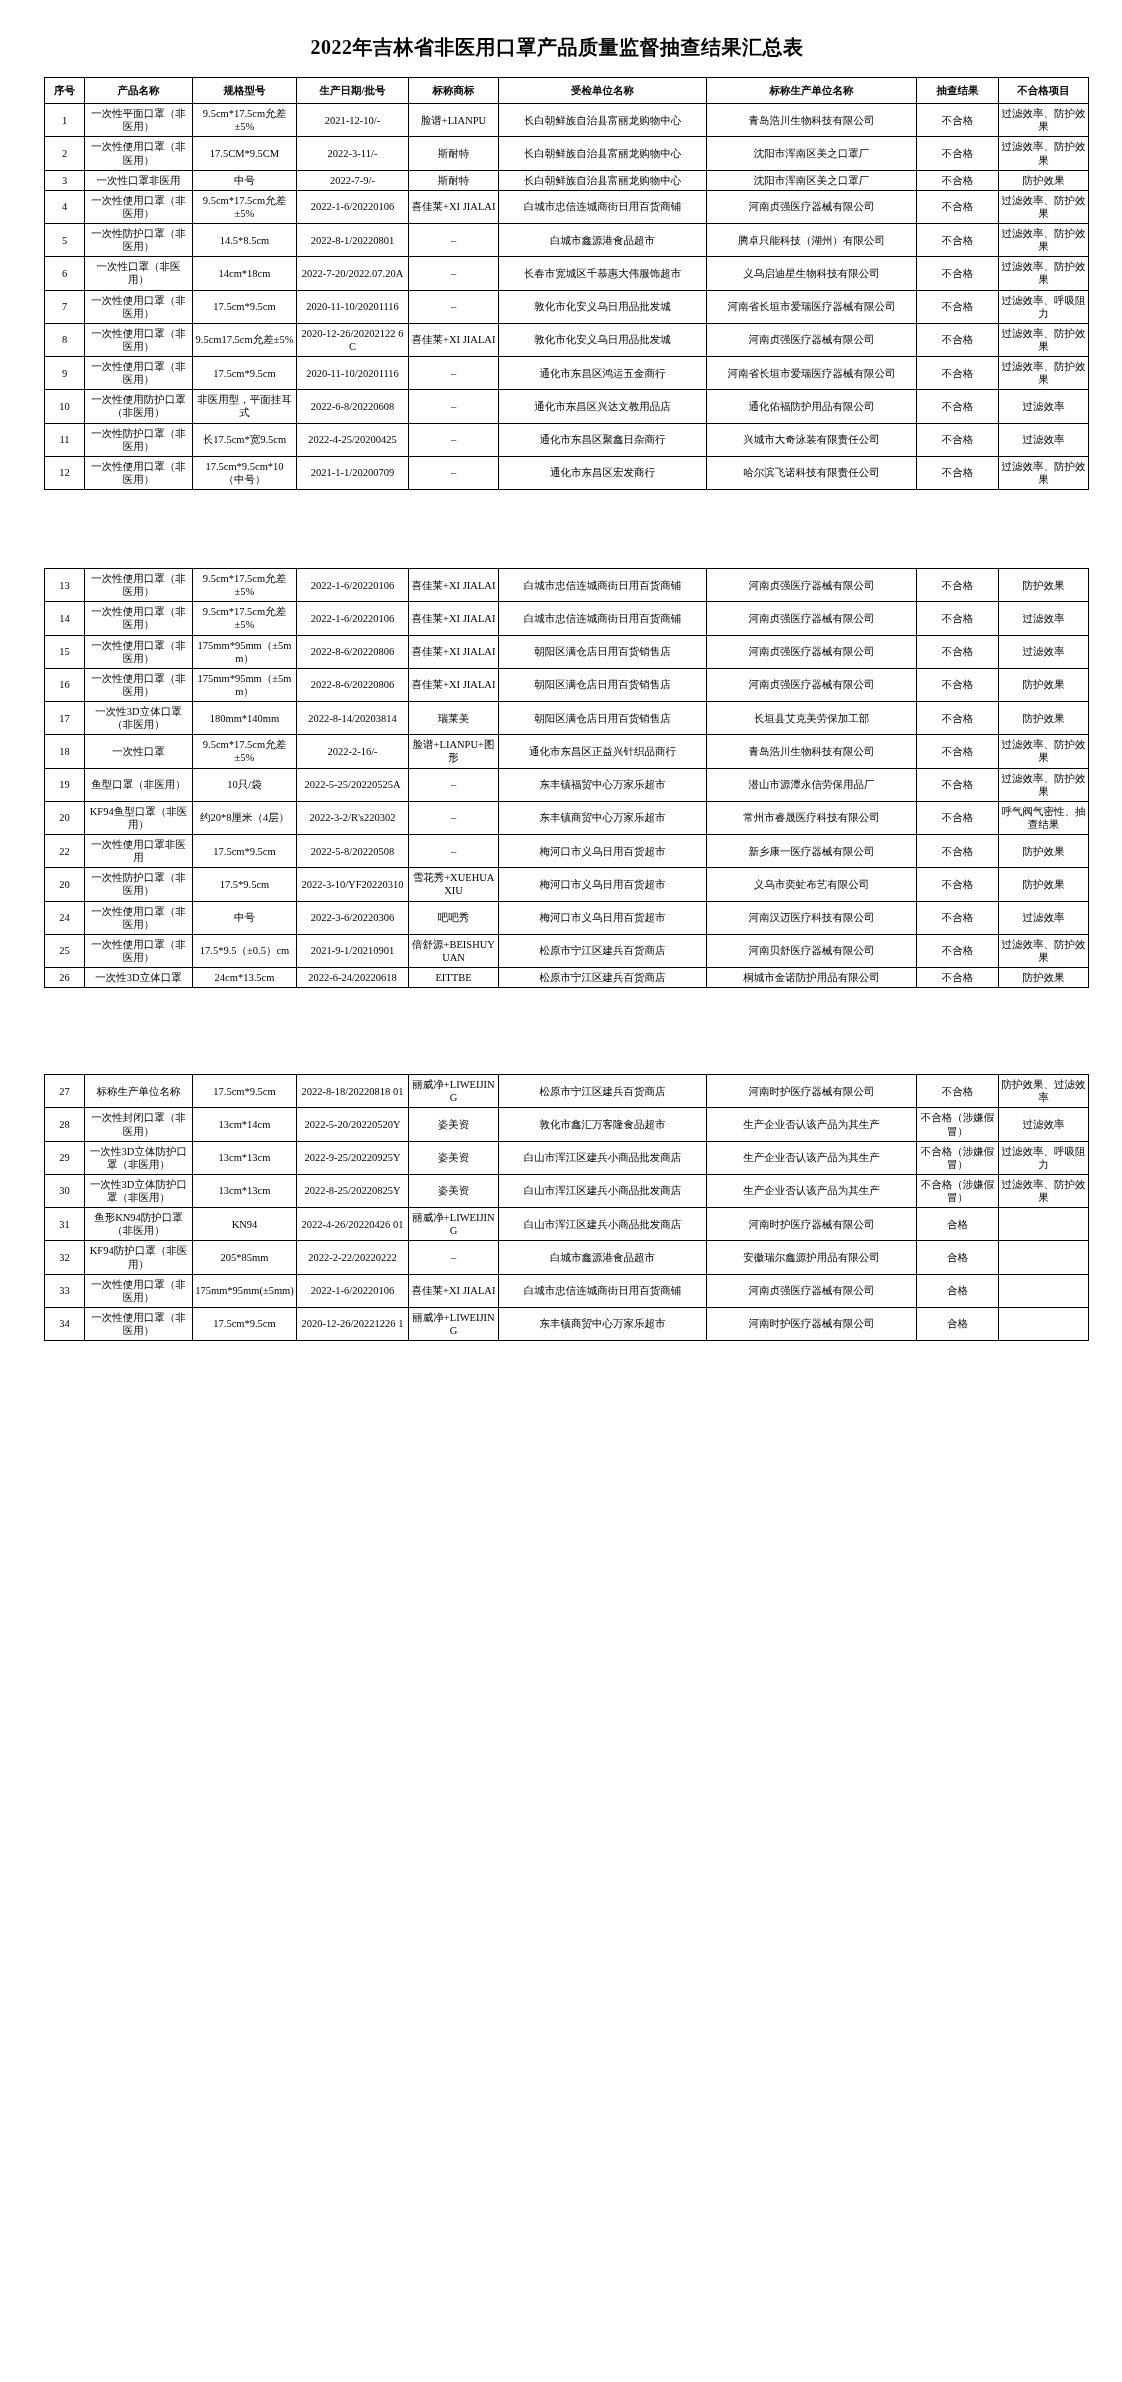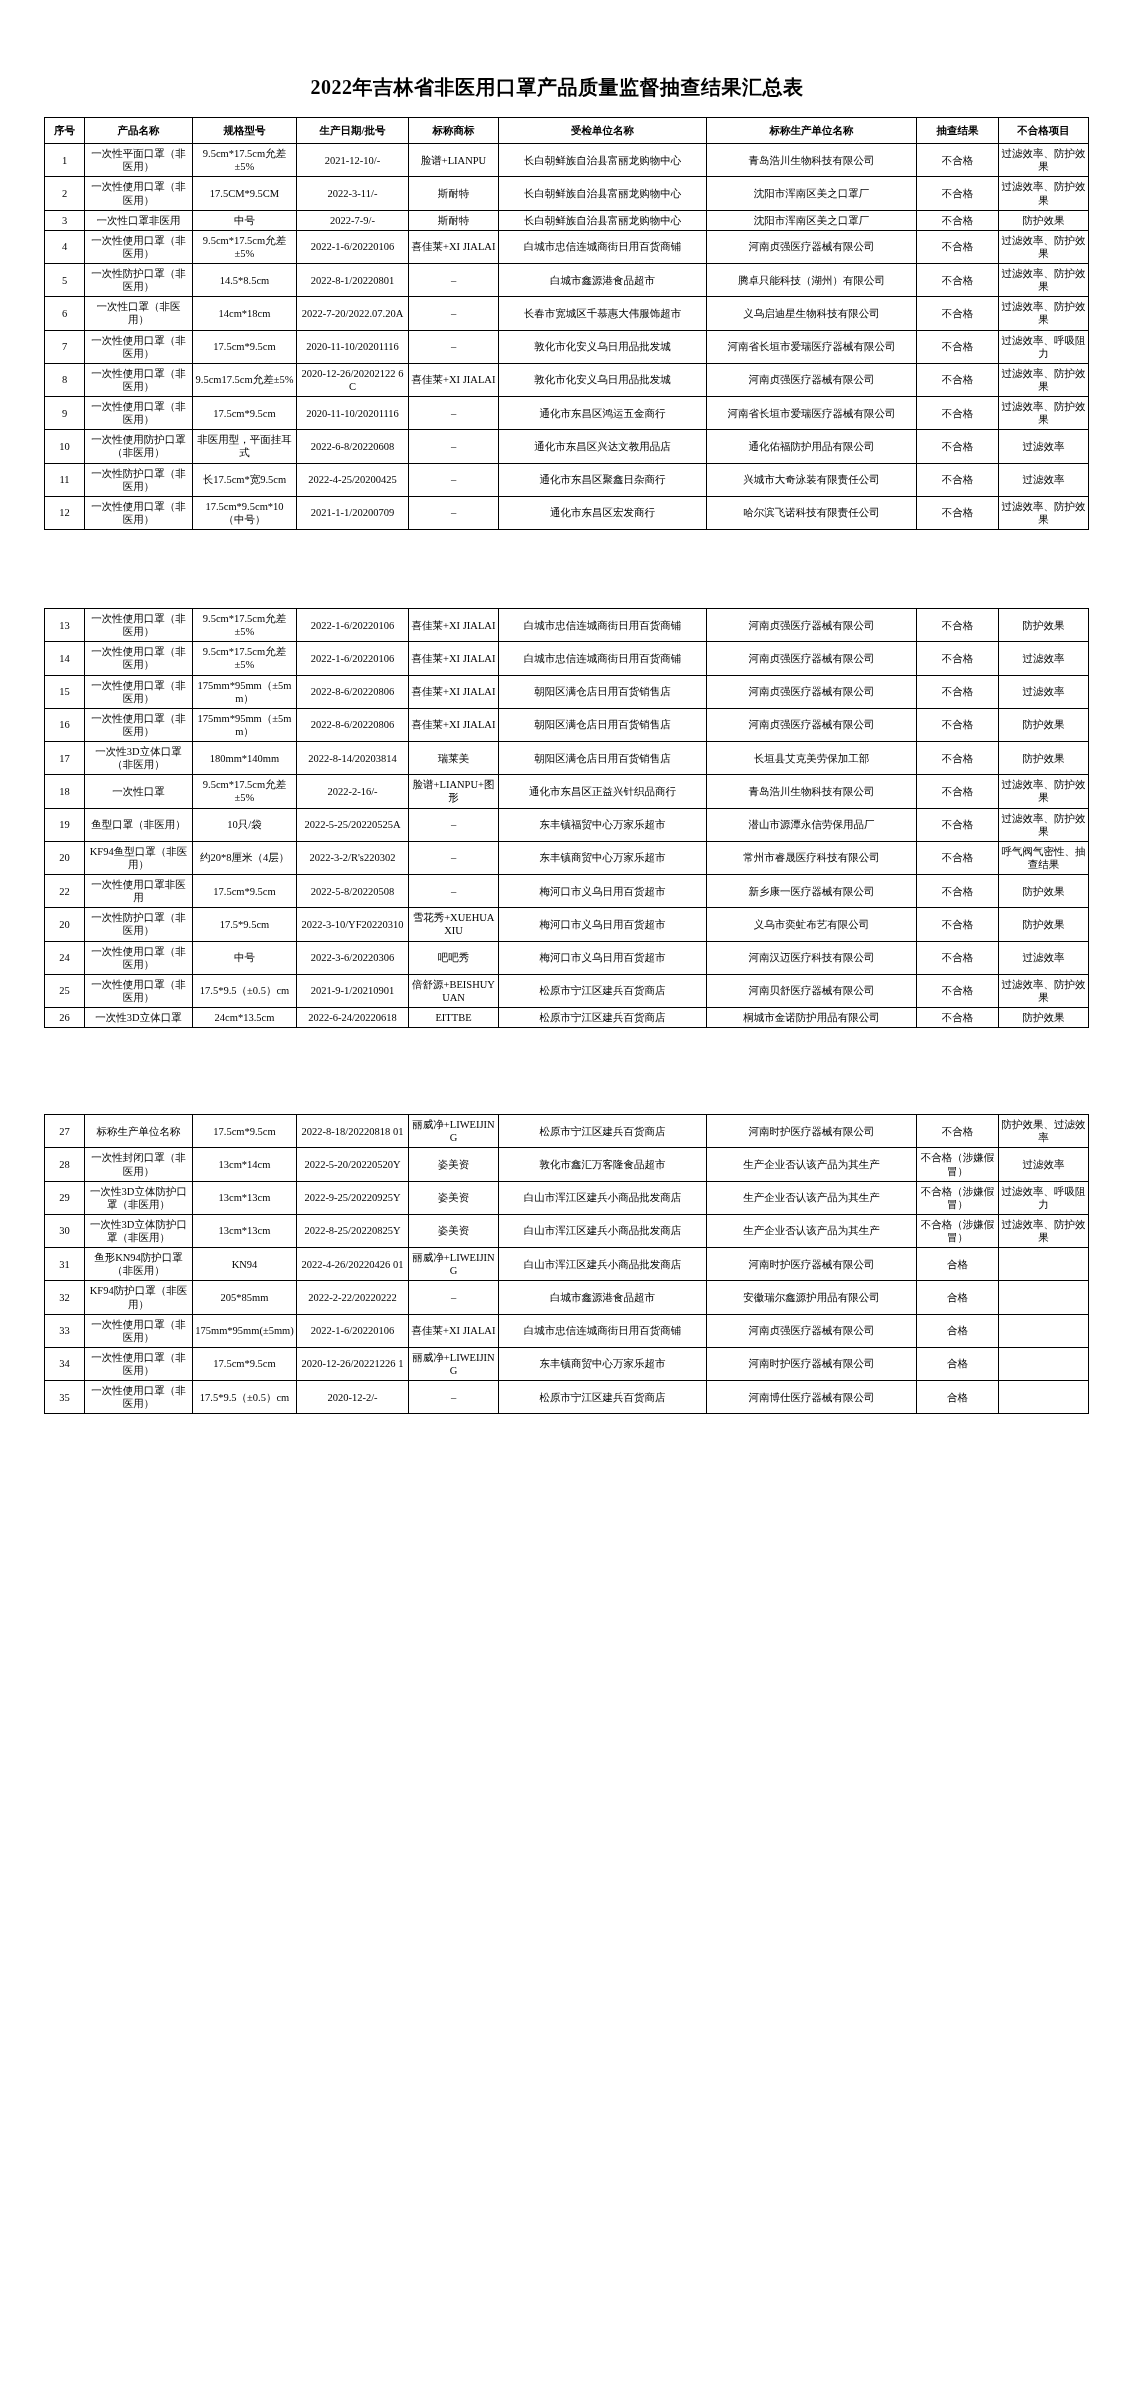--- a/index.html
+++ b/index.html
@@ -17,7 +17,6 @@
     position: relative;
     padding-top: 34px;
     box-sizing: border-box;
-    margin-top: 40px;
   }
   .doc-title {
     text-align: center;

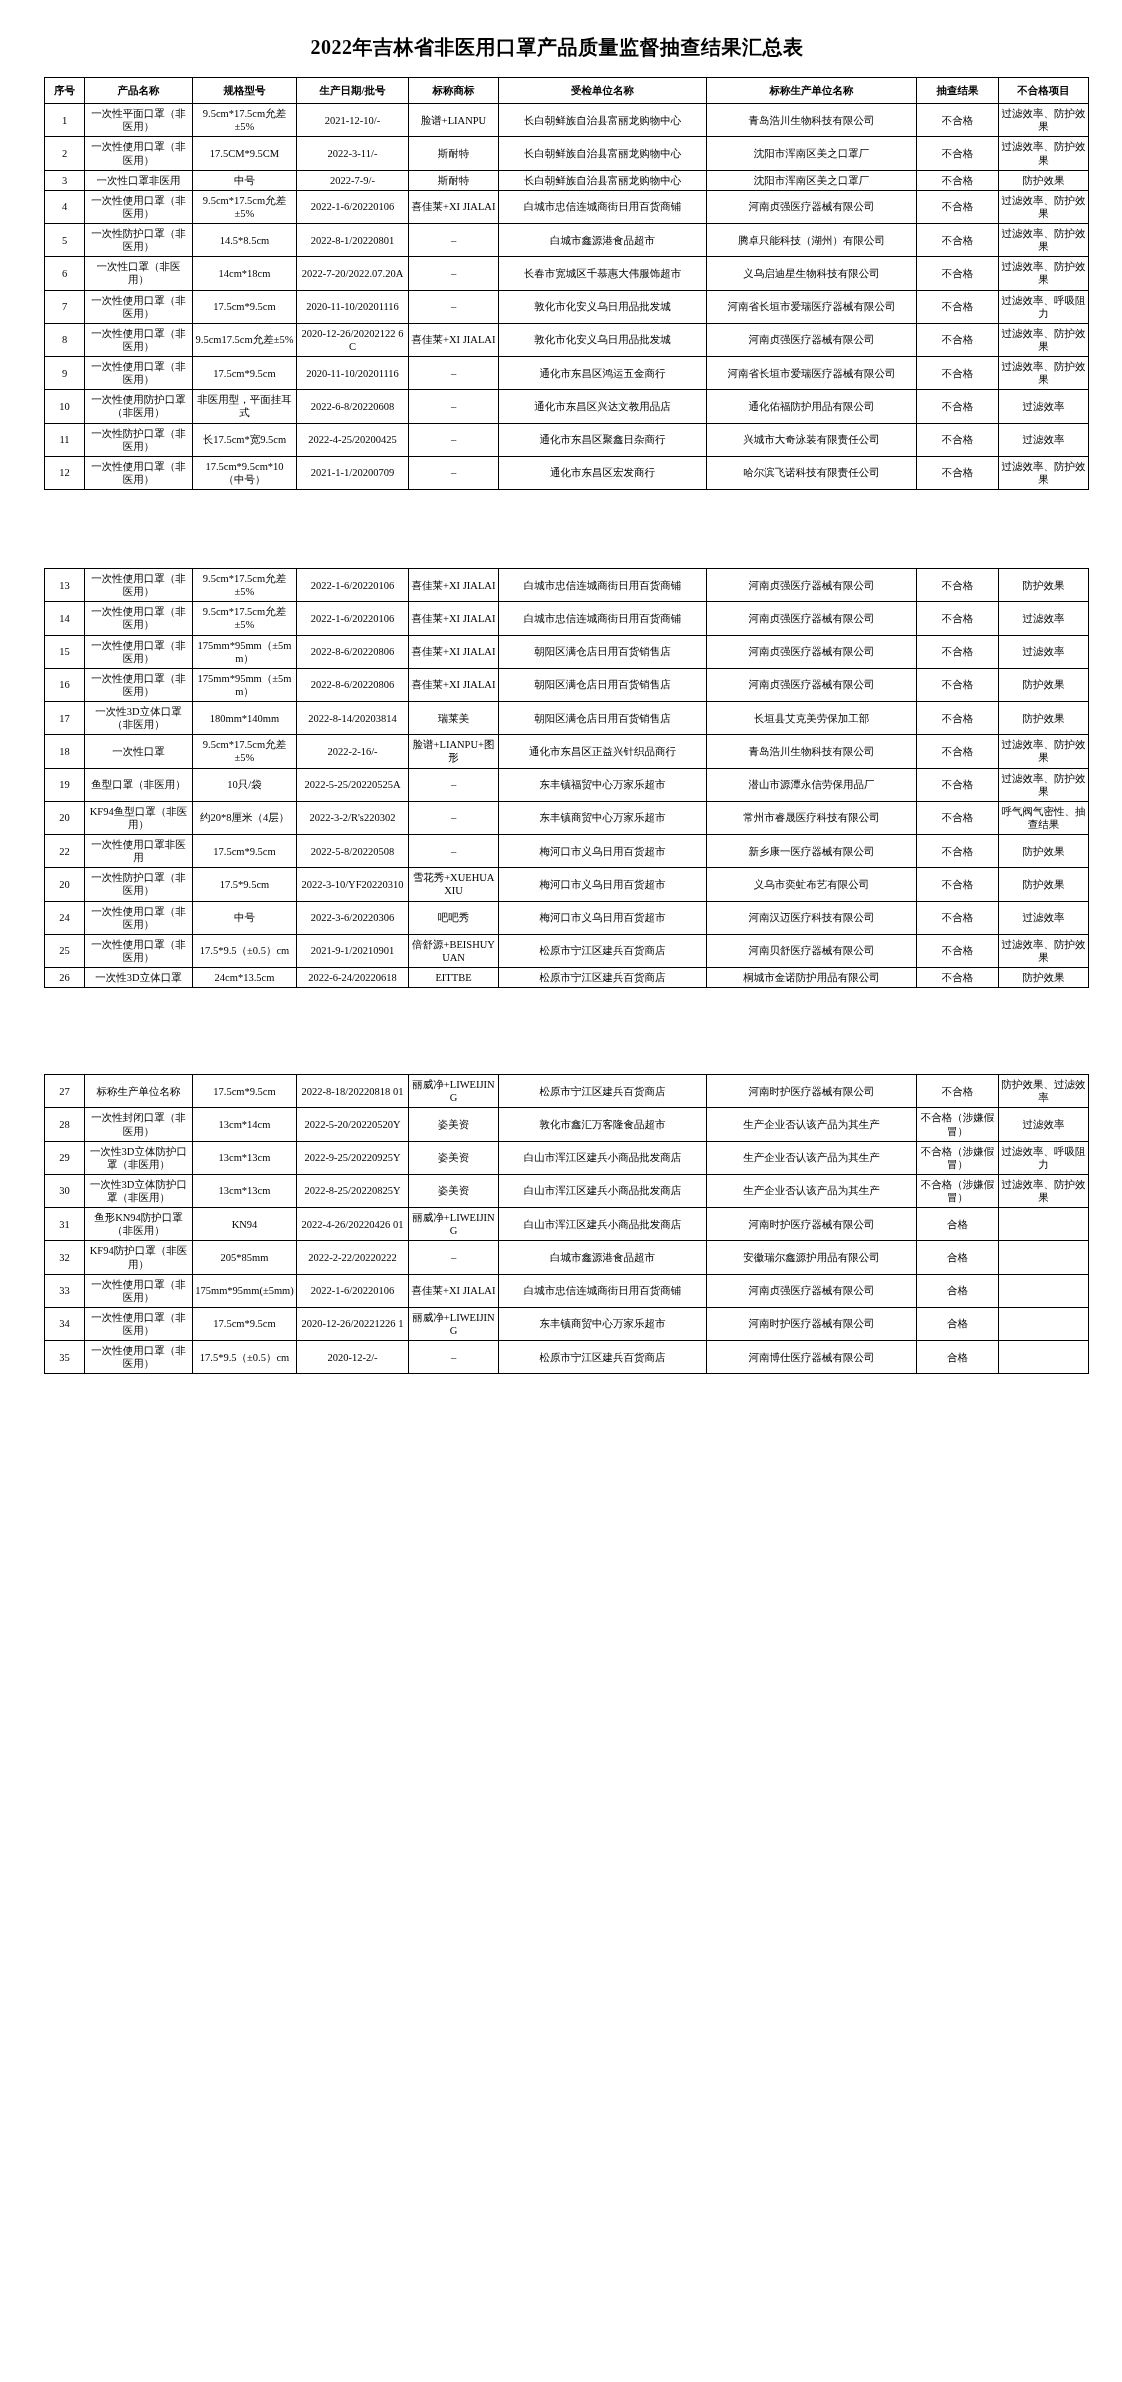--- a/index.html
+++ b/index.html
@@ -502,17 +502,6 @@
             <td>合格</td>
             <td></td>
           </tr>
-          <tr>
-            <td>35</td>
-            <td>一次性使用口罩（非医用）</td>
-            <td>17.5*9.5（±0.5）cm</td>
-            <td>2020-12-2/-</td>
-            <td>–</td>
-            <td>松原市宁江区建兵百货商店</td>
-            <td>河南博仕医疗器械有限公司</td>
-            <td>合格</td>
-            <td></td>
-          </tr>
         </tbody>
     </table>
   </div>

